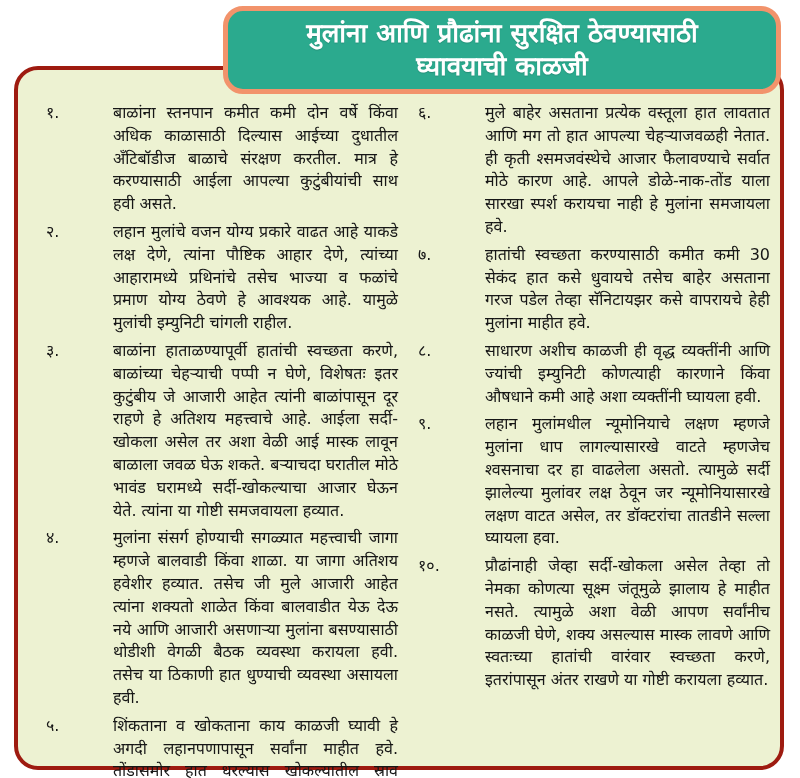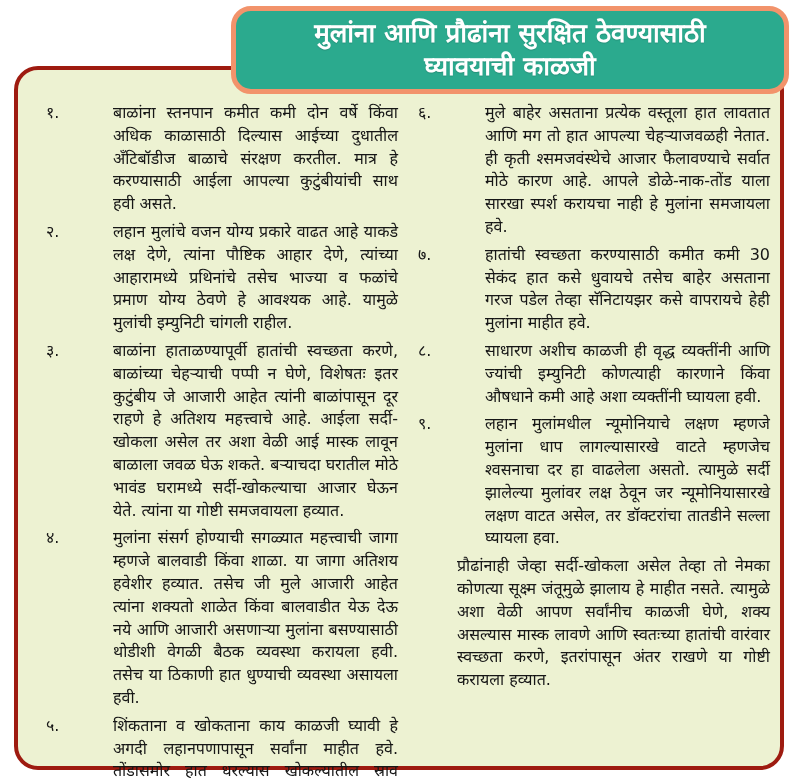--- a/index.html
+++ b/index.html
@@ -28,7 +28,7 @@
   }
   .banner {
     position: absolute;
-    left: 231px;
+    left: 223px;
     top: 6px;
     width: 558px;
     height: 88px;

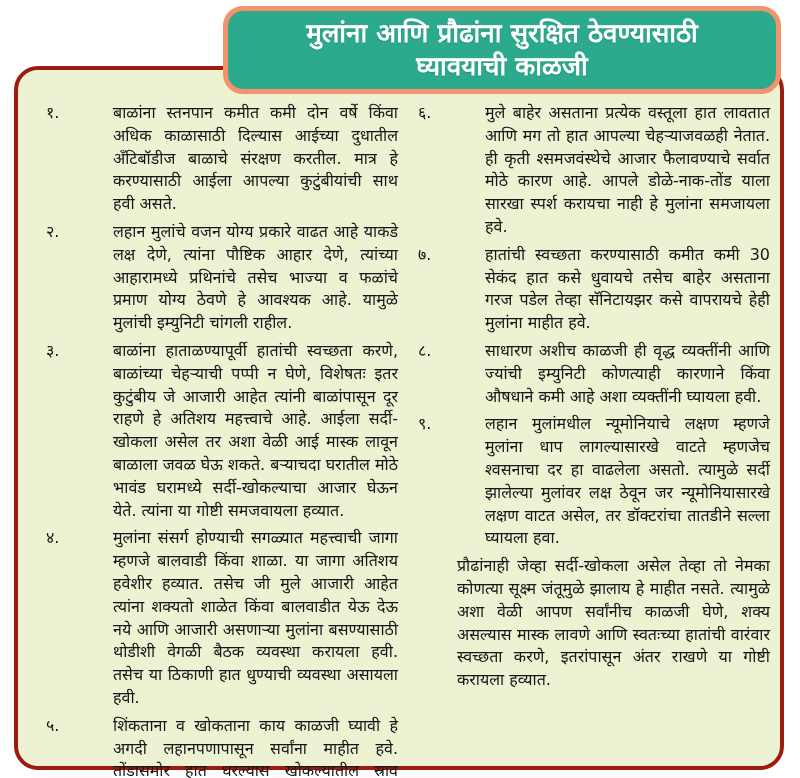--- a/index.html
+++ b/index.html
@@ -136,6 +136,7 @@
         <div class="txt">लहान मुलांमधील न्यूमोनियाचे लक्षण म्हणजे मुलांना धाप लागल्यासारखे वाटते म्हणजेच श्वसनाचा दर हा वाढलेला असतो. त्यामुळे सर्दी झालेल्या मुलांवर लक्ष ठेवून जर न्यूमोनियासारखे लक्षण वाटत असेल, तर डॉक्टरांचा तातडीने सल्ला घ्यायला हवा.</div>
       </div>
       <div class="item">
+        <div class="num">१०.</div>
         <div class="txt">प्रौढांनाही जेव्हा सर्दी-खोकला असेल तेव्हा तो नेमका कोणत्या सूक्ष्म जंतूमुळे झालाय हे माहीत नसते. त्यामुळे अशा वेळी आपण सर्वांनीच काळजी घेणे, शक्य असल्यास मास्क लावणे आणि स्वतःच्या हातांची वारंवार स्वच्छता करणे, इतरांपासून अंतर राखणे या गोष्टी करायला हव्यात.</div>
       </div>
     </div>

